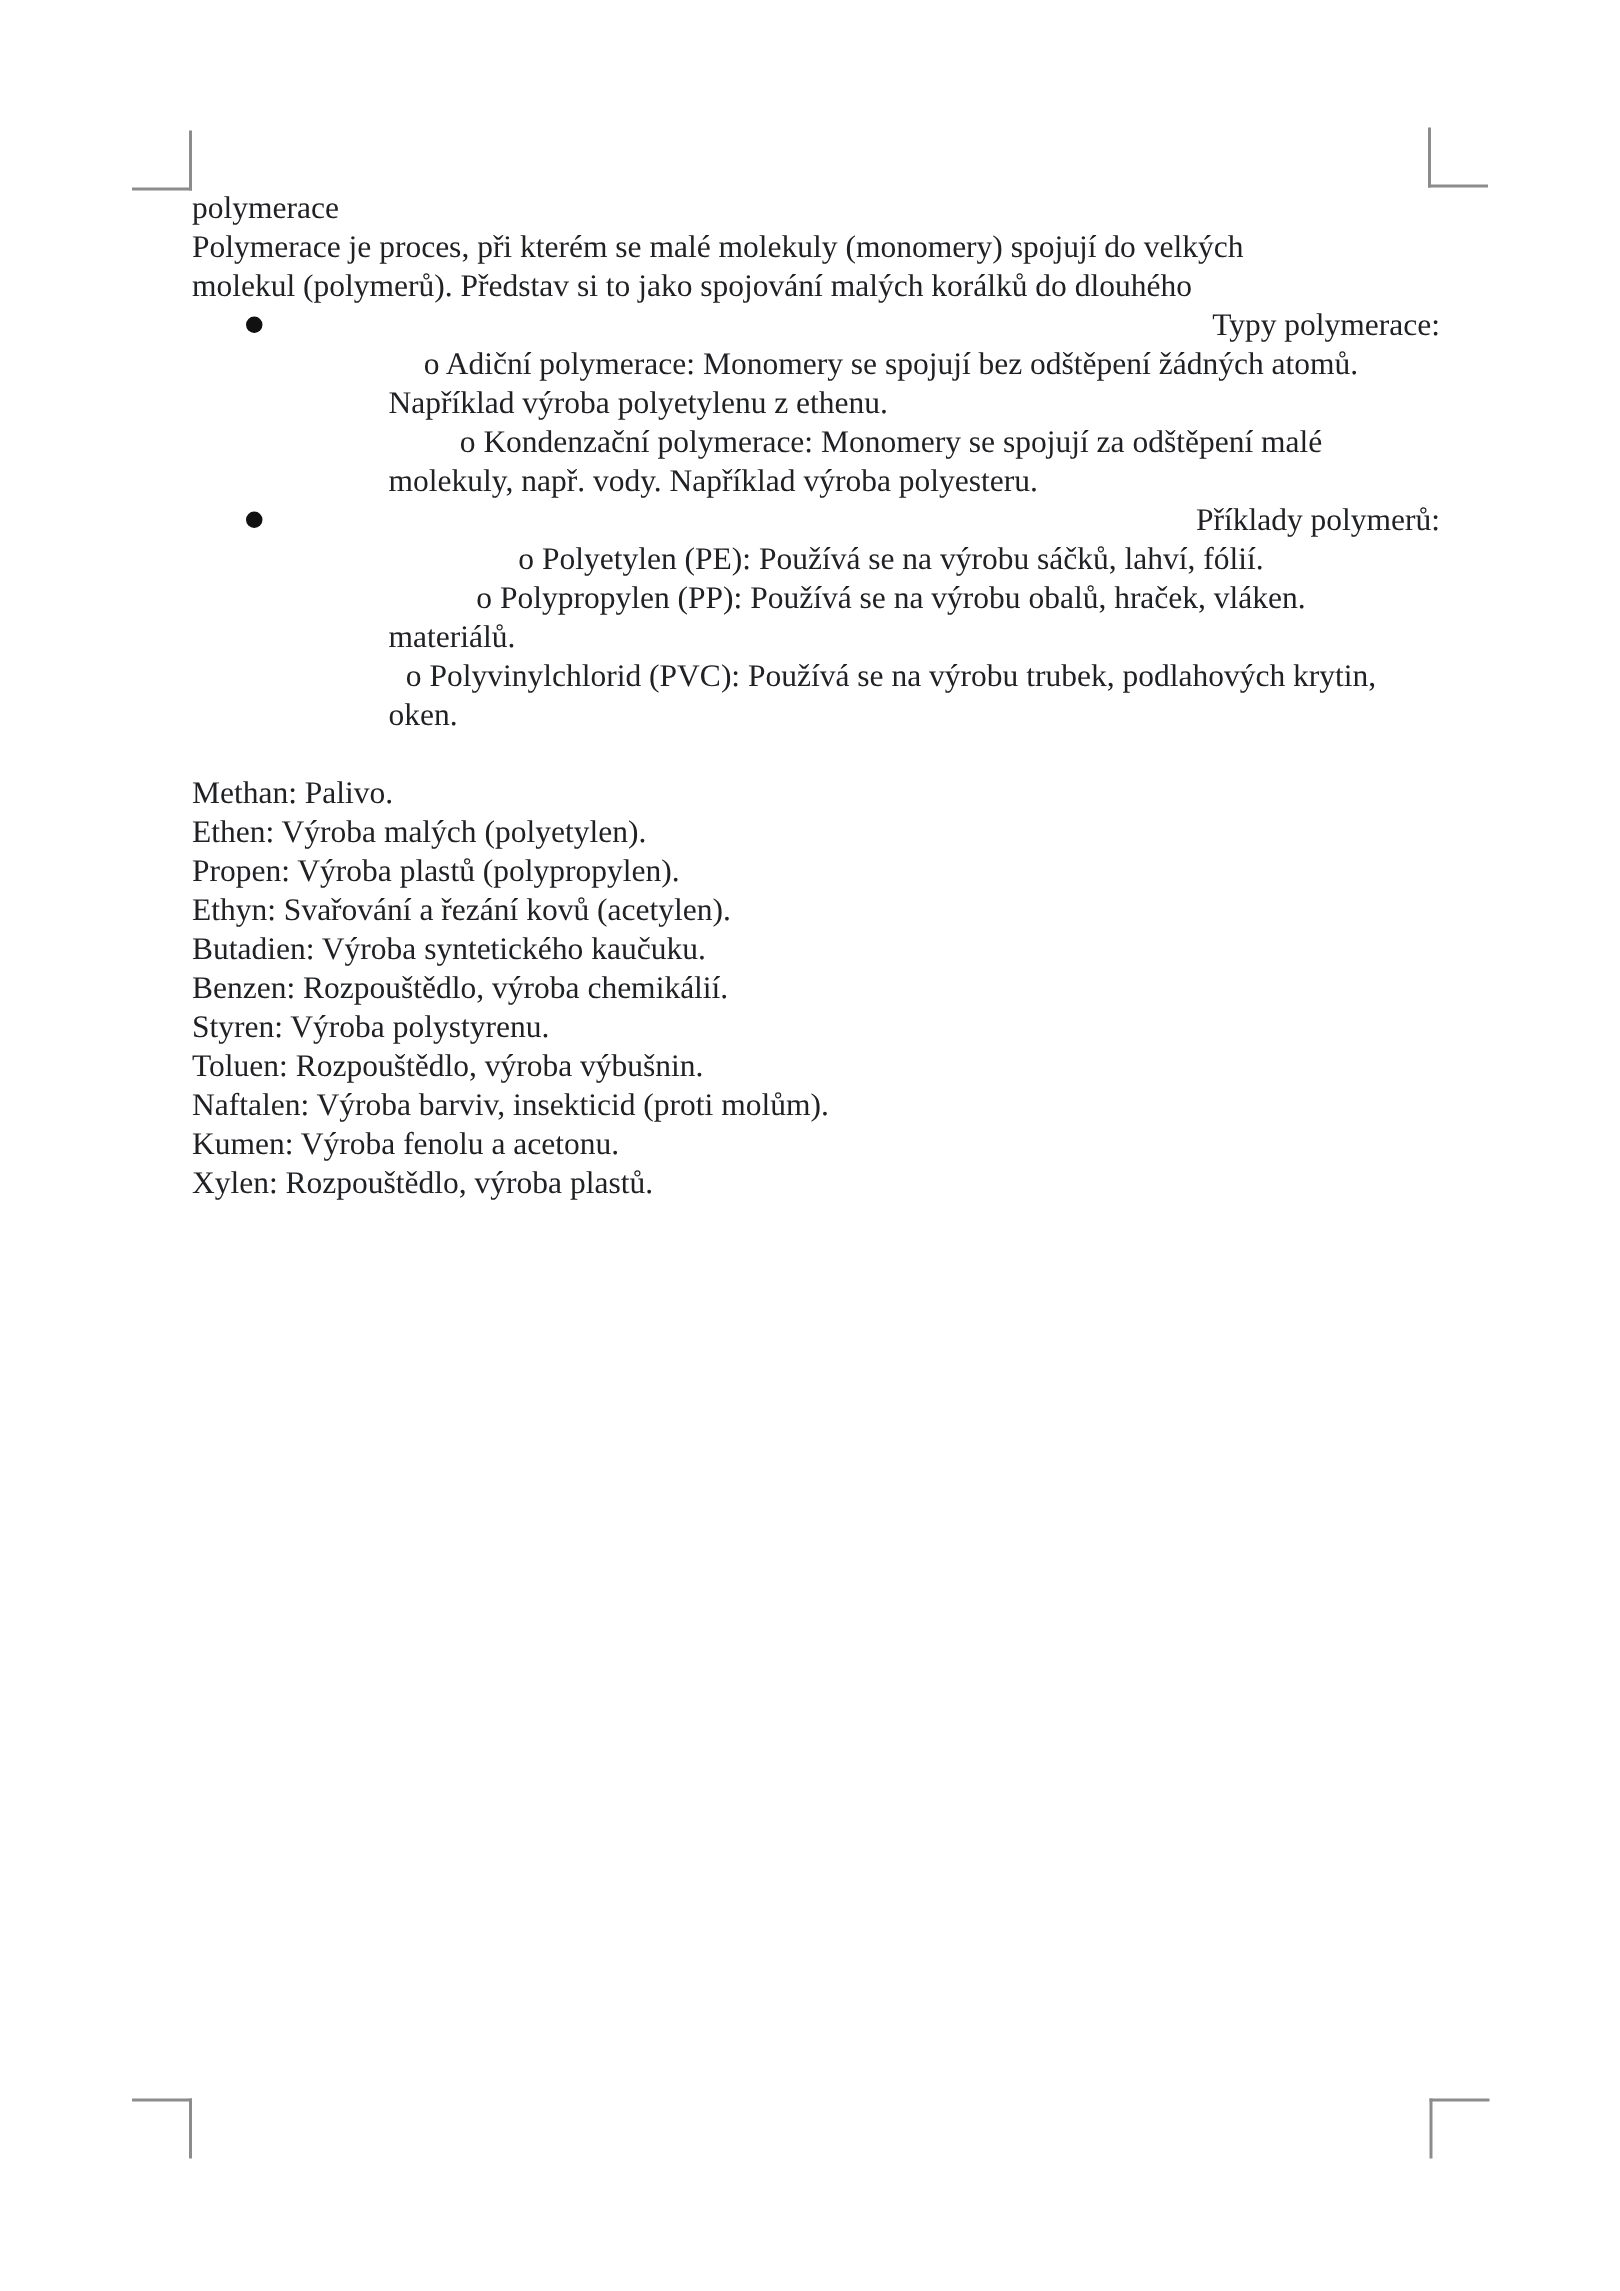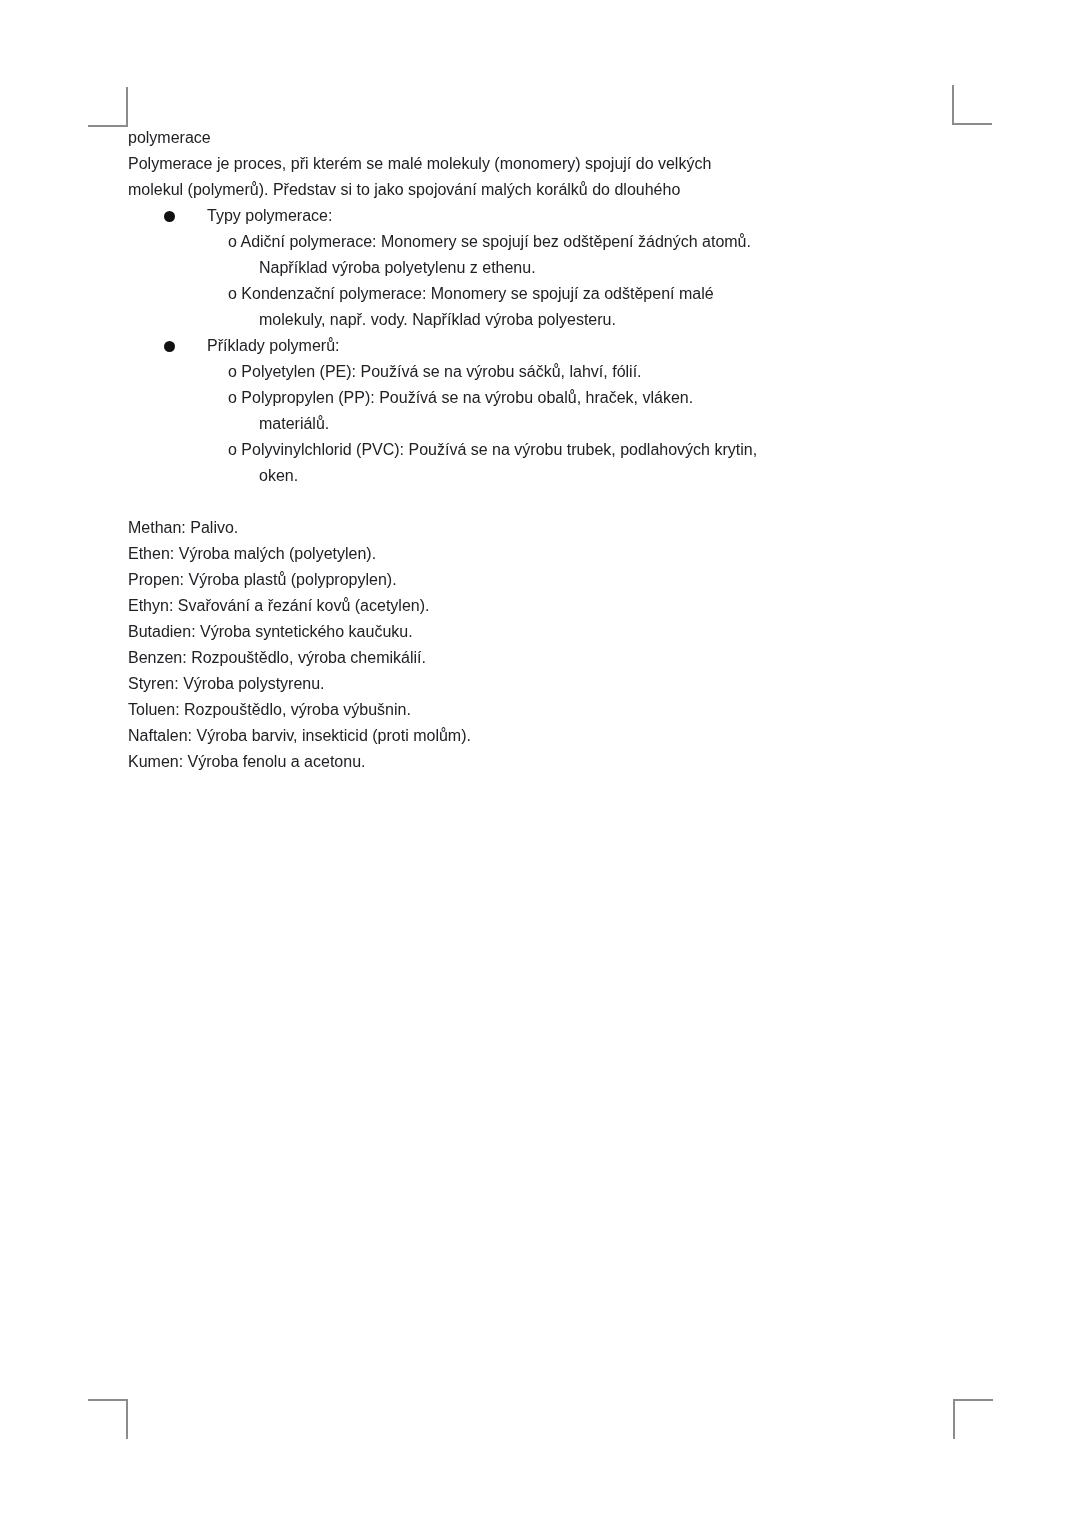--- a/index.html
+++ b/index.html
@@ -30,8 +30,9 @@
     left: 128px;
     top: 125px;
     width: 832px;
-    font-size: 16px;
+    font-size: 21px;
     line-height: 26px;
+    font-family: Liberation Serif, serif;
   }
   .line { min-height: 26px; white-space: nowrap; }
   .line.plain   { padding-left: 0; }

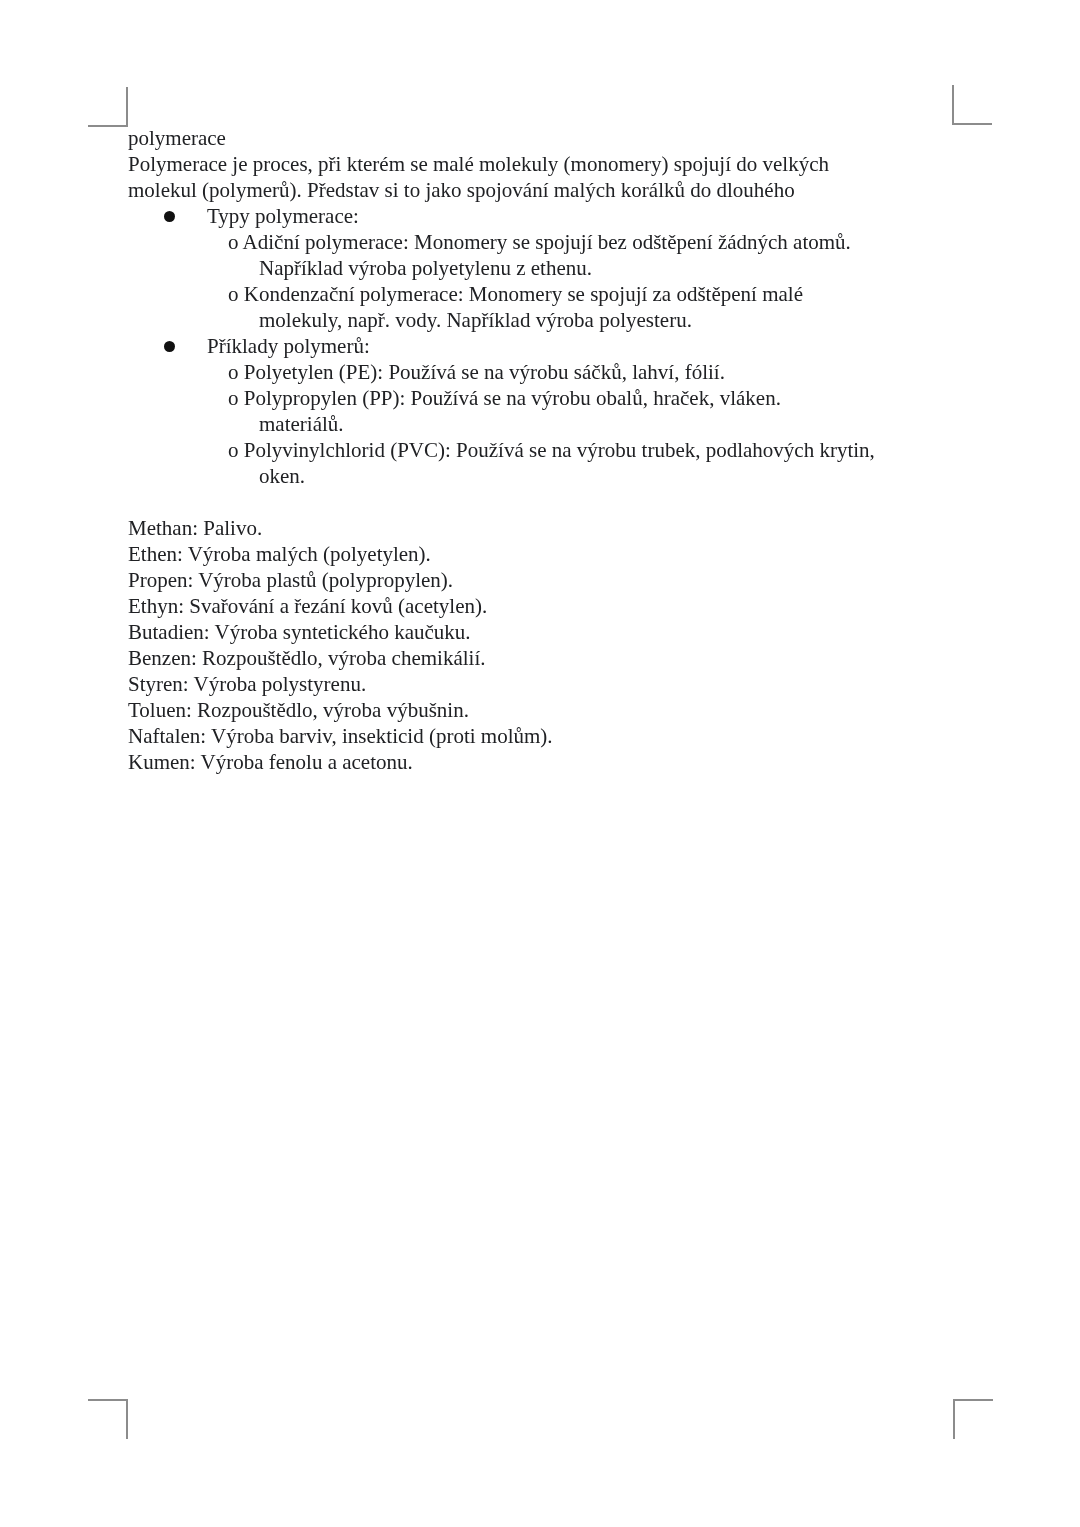--- a/index.html
+++ b/index.html
@@ -38,7 +38,7 @@
   .line.plain   { padding-left: 0; }
   .line.sub     { padding-left: 100px; }
   .line.subcont { padding-left: 131px; }
-  .line.bullet  { position: relative; padding-left: 79px; }
+  .line.bullet  { position: relative; padding-left: 79px; text-align: right; }
   .line.blank   { }
   .dot {
     position: absolute;

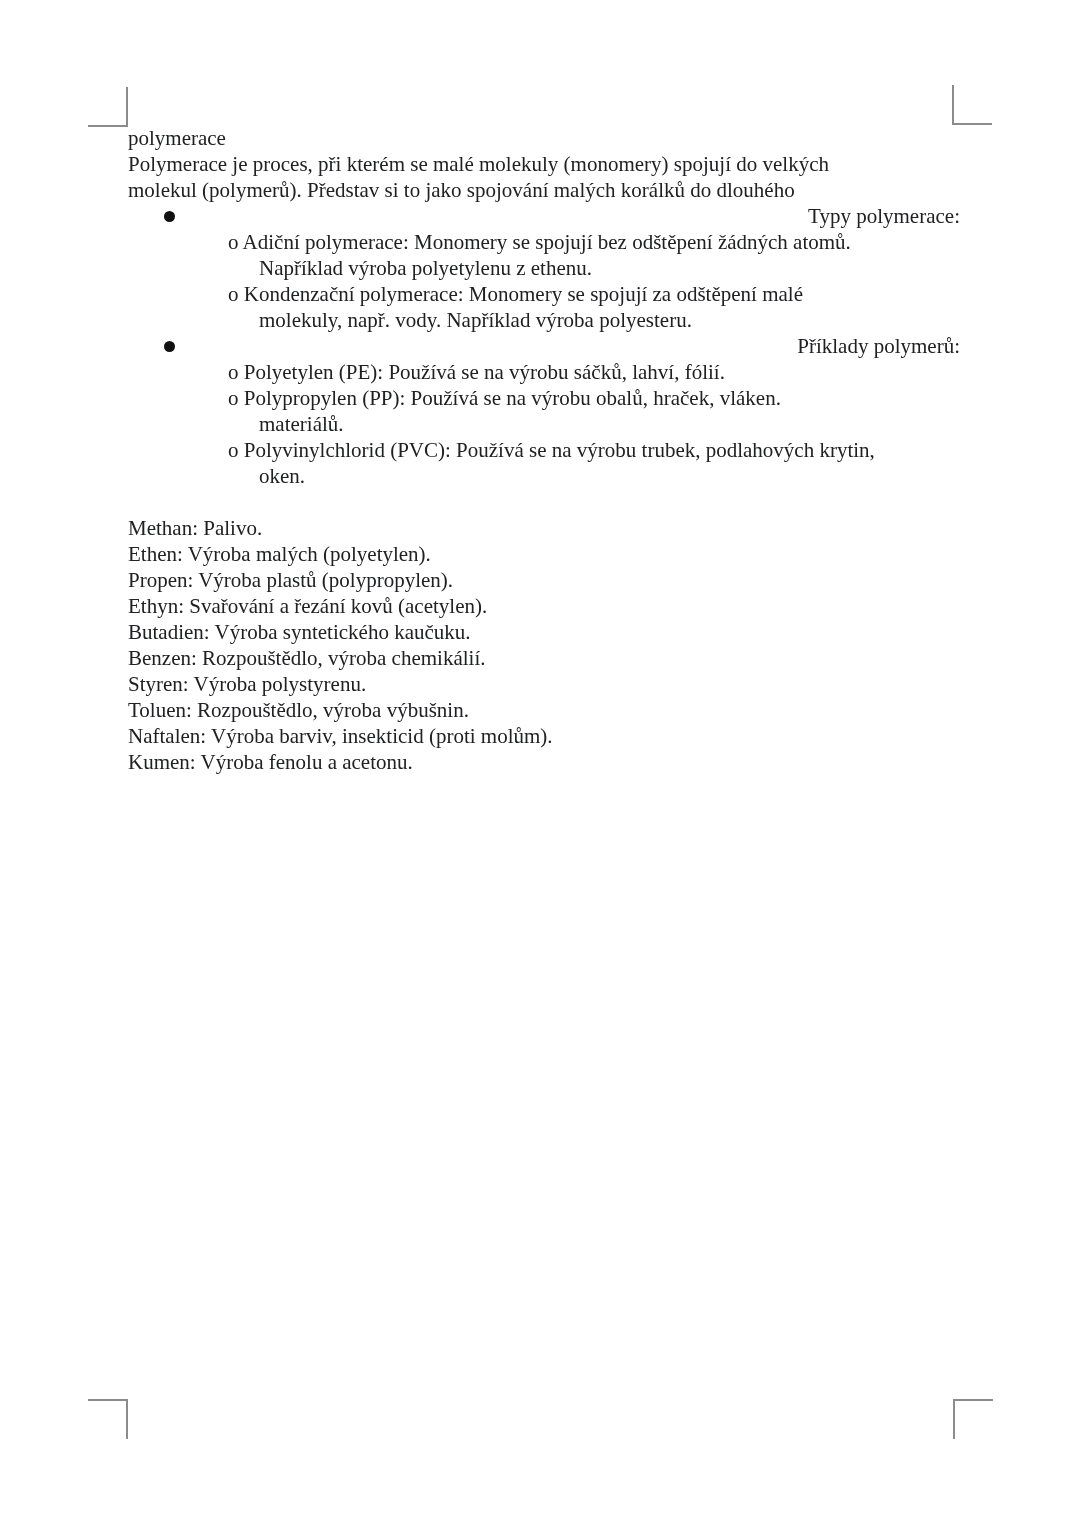--- a/index.html
+++ b/index.html
@@ -36,7 +36,7 @@
   }
   .line { min-height: 26px; white-space: nowrap; }
   .line.plain   { padding-left: 0; }
-  .line.sub     { padding-left: 100px; }
+  .line.sub     { padding-left: 100px; text-align: center; }
   .line.subcont { padding-left: 131px; }
   .line.bullet  { position: relative; padding-left: 79px; text-align: right; }
   .line.blank   { }

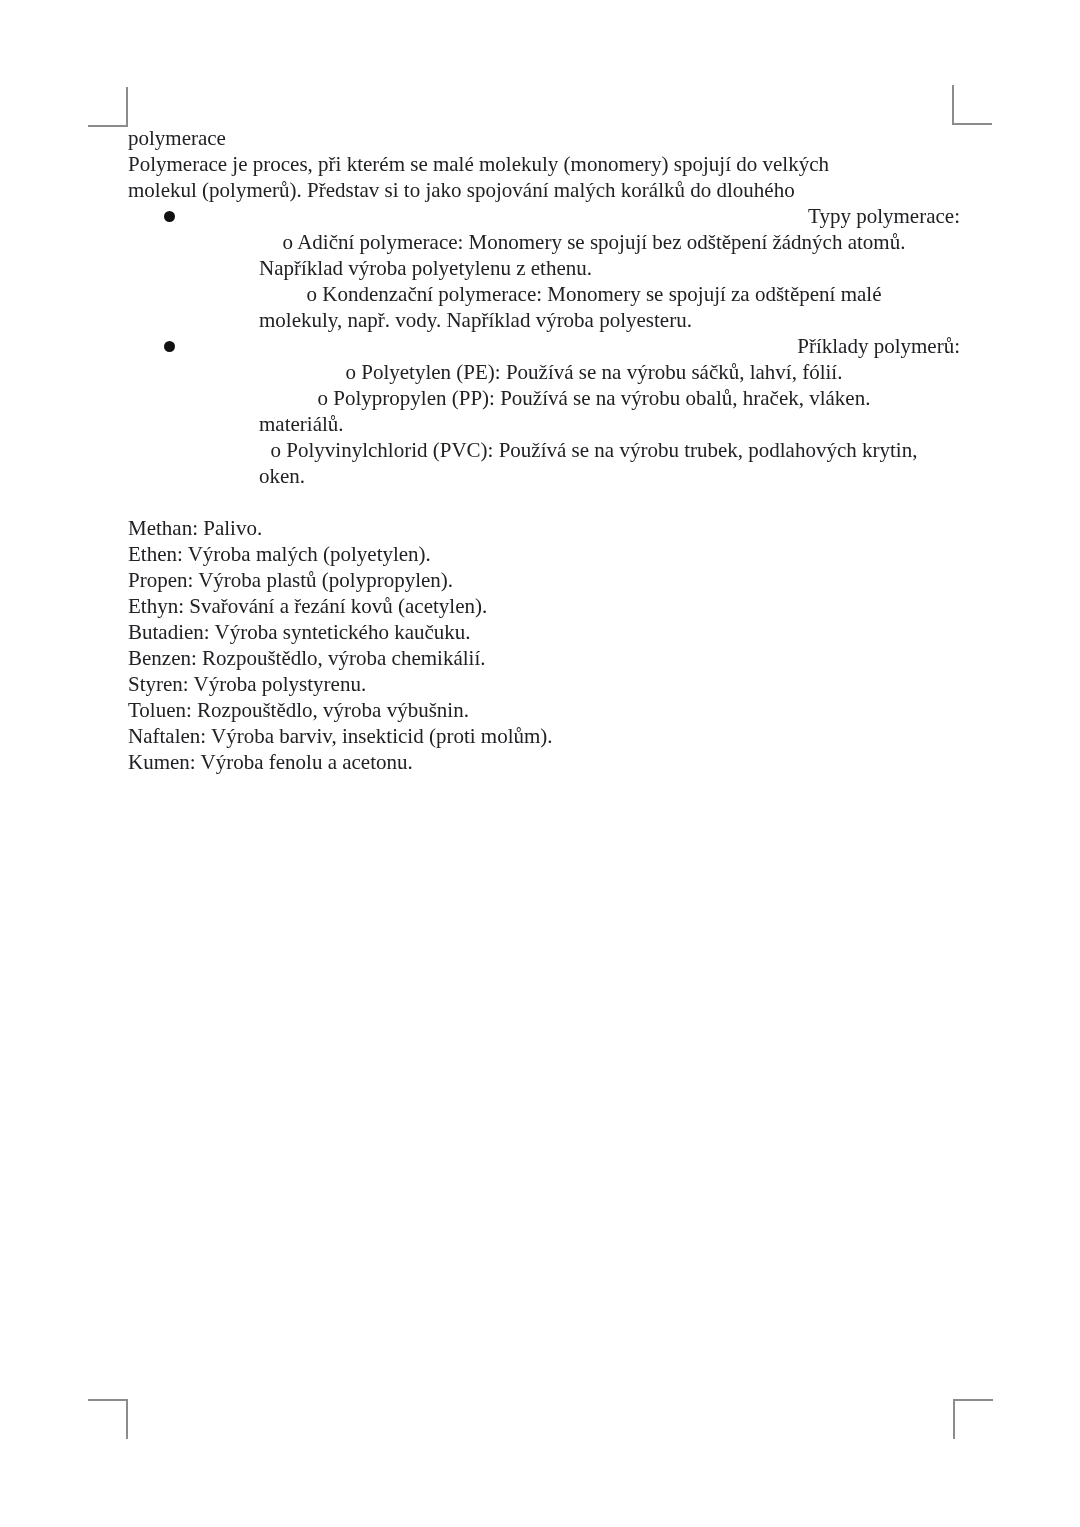--- a/index.html
+++ b/index.html
@@ -84,6 +84,7 @@
       <div class="line plain">Toluen: Rozpouštědlo, výroba výbušnin.</div>
       <div class="line plain">Naftalen: Výroba barviv, insekticid (proti molům).</div>
       <div class="line plain">Kumen: Výroba fenolu a acetonu.</div>
+      <div class="line plain">Xylen: Rozpouštědlo, výroba plastů.</div>
     </div>
 </div>
 

